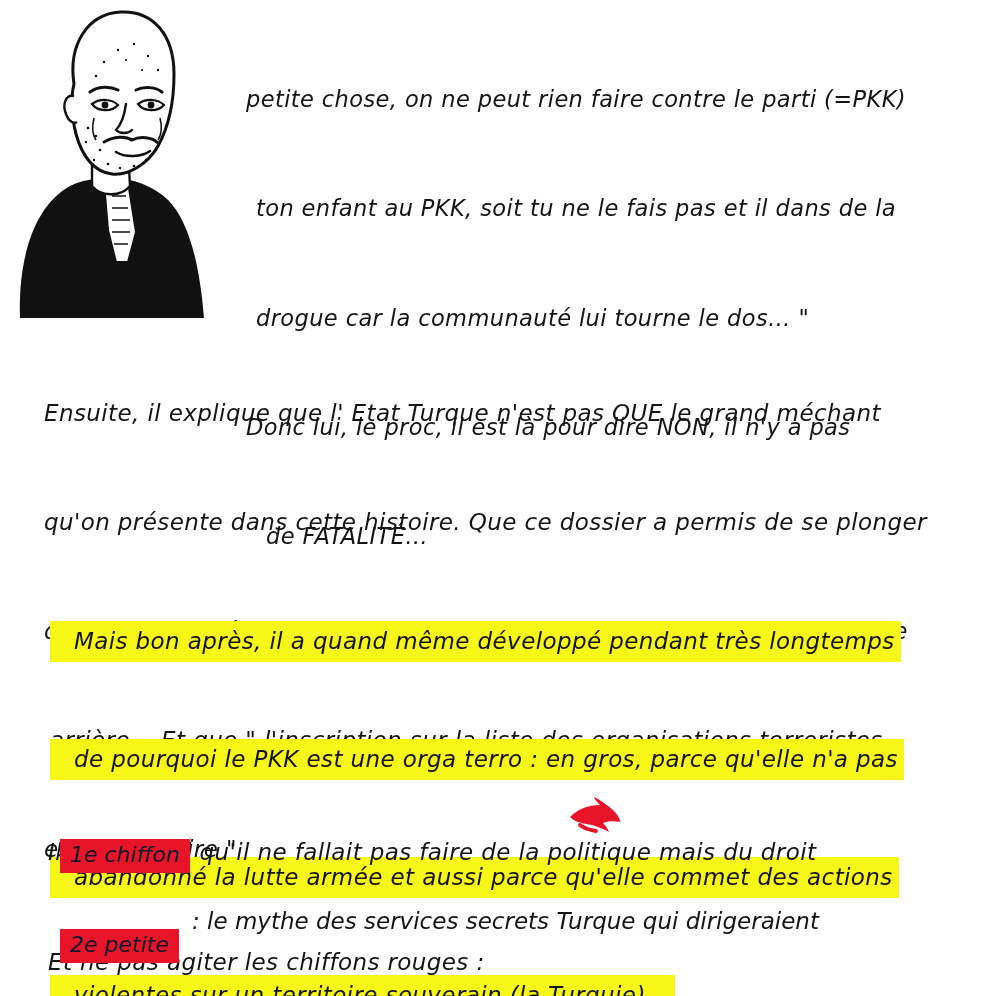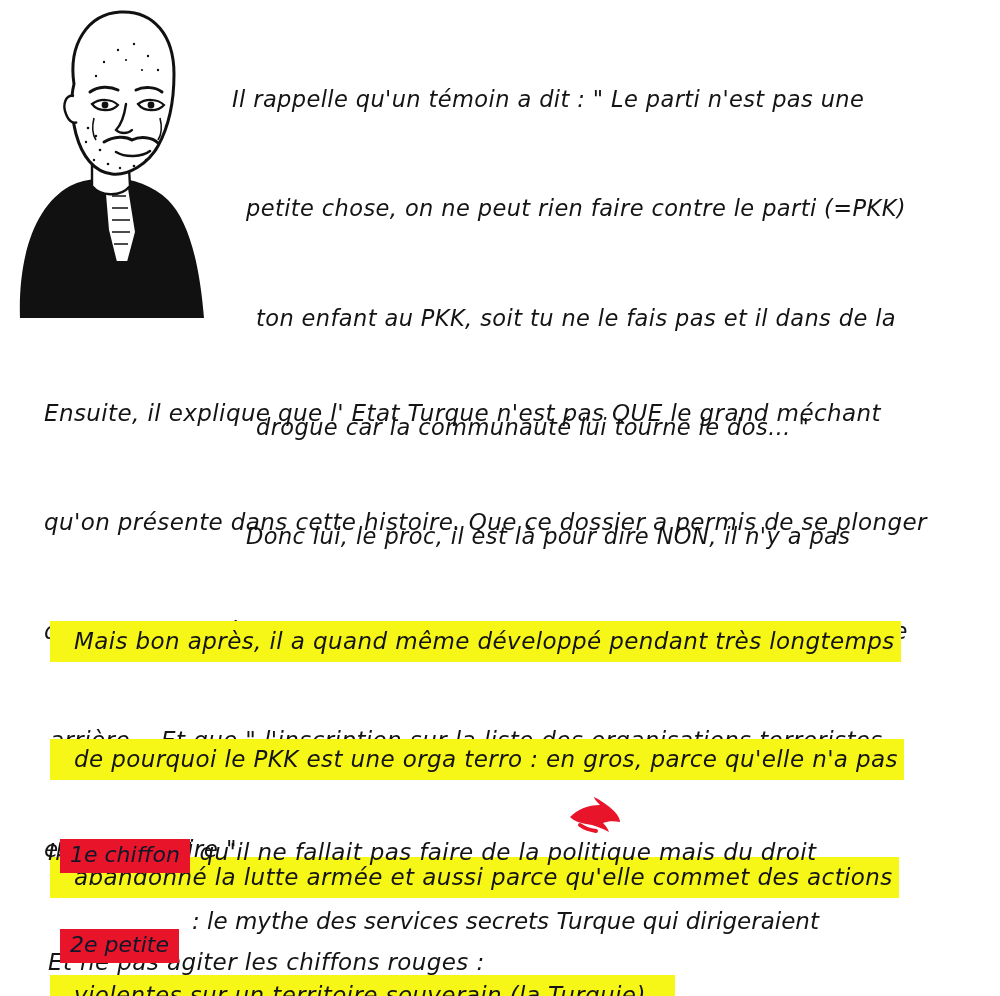--- a/index.html
+++ b/index.html
@@ -214,7 +214,6 @@
   </div>
 
   <div class="hand para-quote">
-    <span class="l">Il rappelle qu'un témoin a dit : " Le parti n'est pas une</span>
     <span class="l ind1">petite chose, on ne peut rien faire contre le parti (=PKK)</span>
     <span class="l ind2">ton enfant au PKK, soit tu ne le fais pas et il dans de la</span>
     <span class="l ind2">drogue car la communauté lui tourne le dos… "</span>

